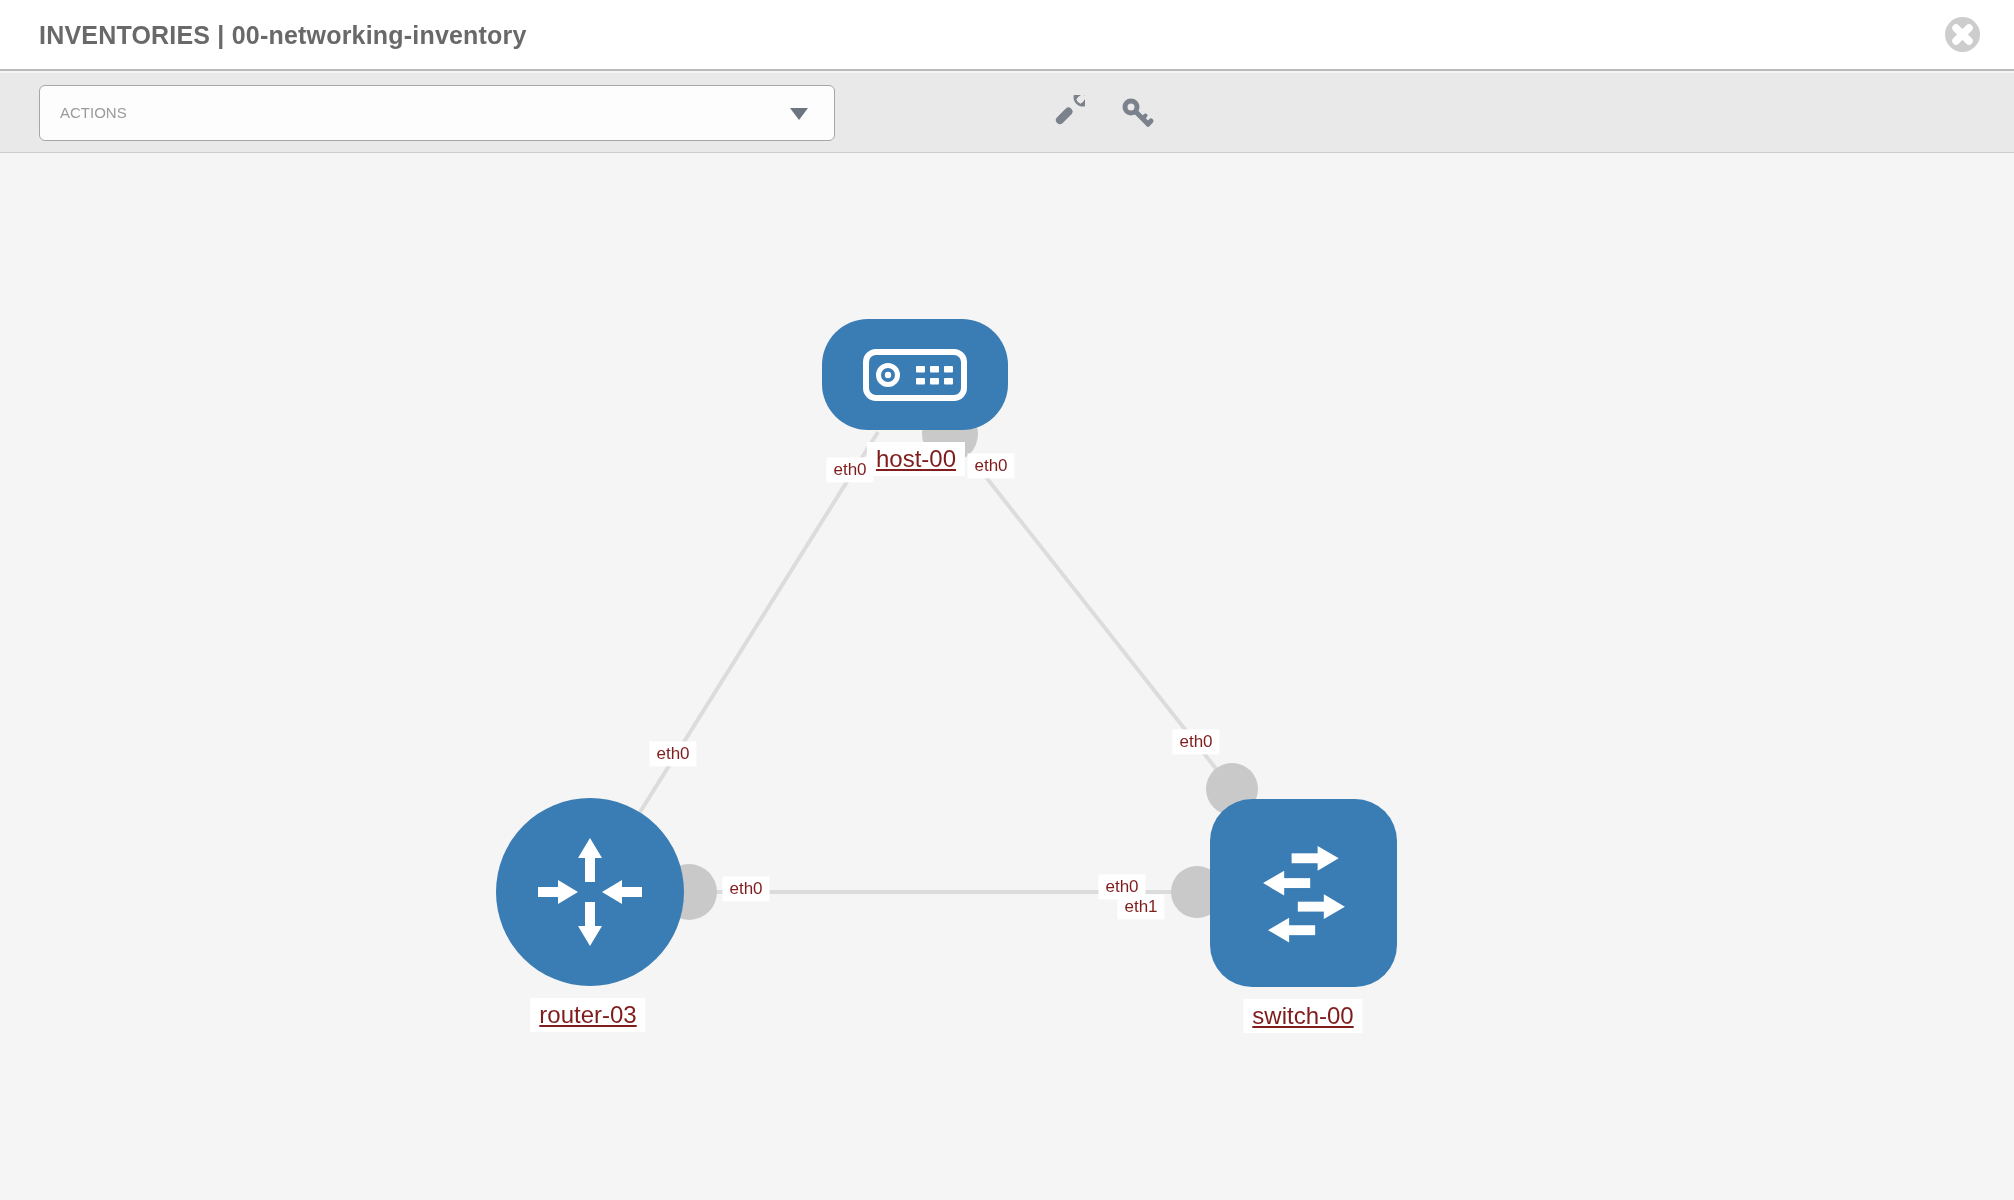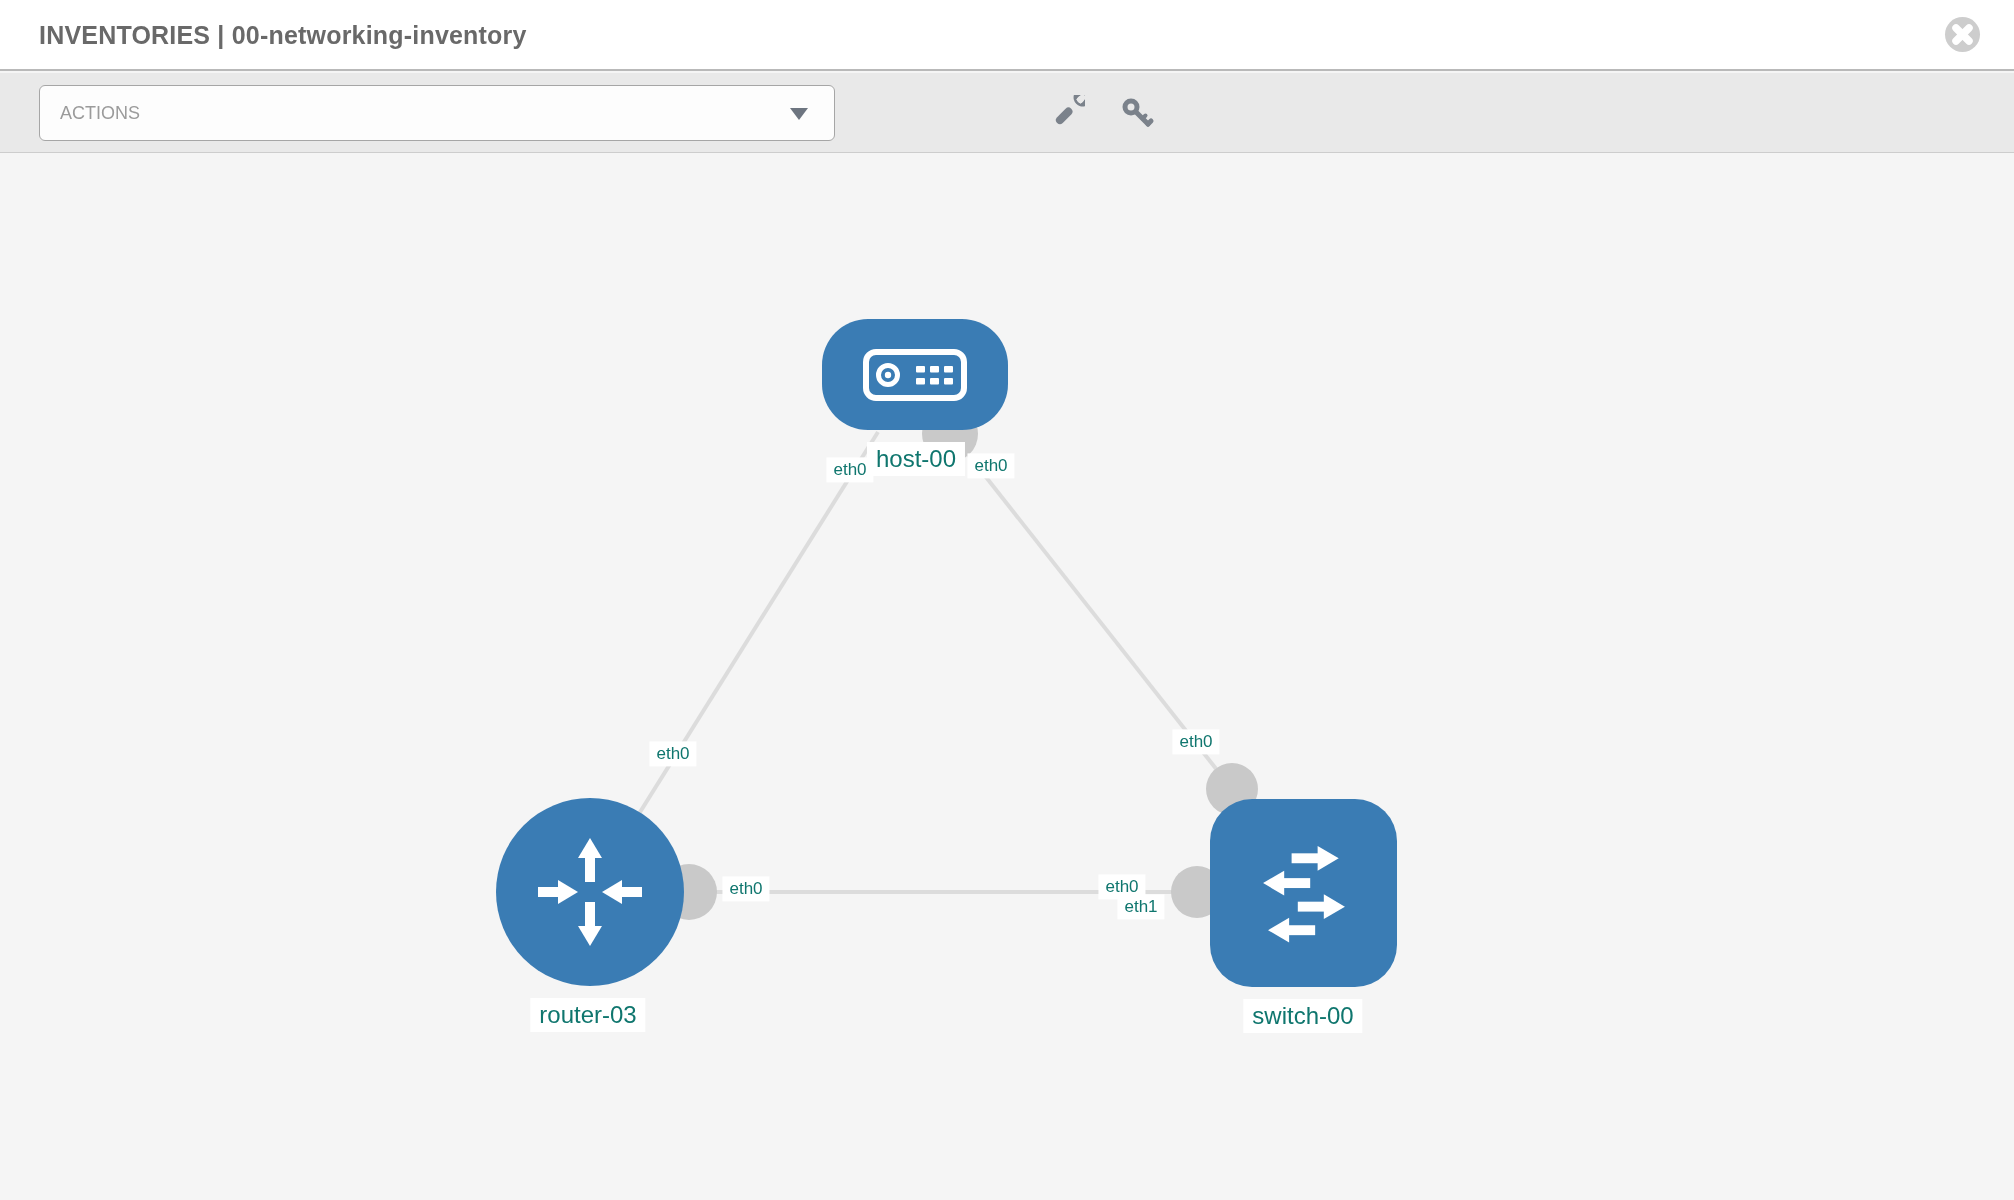--- a/index.html
+++ b/index.html
@@ -16,7 +16,7 @@
   .combo{position:absolute;top:12px;height:56px;background:#fdfdfd;border:1px solid #a6a6a6;border-radius:6px;box-sizing:border-box;}
   .combo-actions{left:39px;width:796px;}
   .combo-search{left:1182px;width:797px;}
-  .combo-text{position:absolute;left:20px;top:0;line-height:54px;font-size:18px;color:#9b9b9b;}
+  .combo-text{position:absolute;left:20px;top:0;line-height:54px;font-size:15px;color:#9b9b9b;}
   .combo-input{position:absolute;left:0;top:0;width:100%;height:100%;border:none;background:transparent;outline:none;padding:0 50px 0 20px;font-size:21px;color:#666;box-sizing:border-box;font-family:"Liberation Sans",sans-serif;}
   .combo-input::placeholder{color:#9b9b9b;opacity:1;}
   .caret{position:absolute;right:26px;top:22px;width:0;height:0;border-left:9px solid transparent;border-right:9px solid transparent;border-top:12px solid #6d7580;}

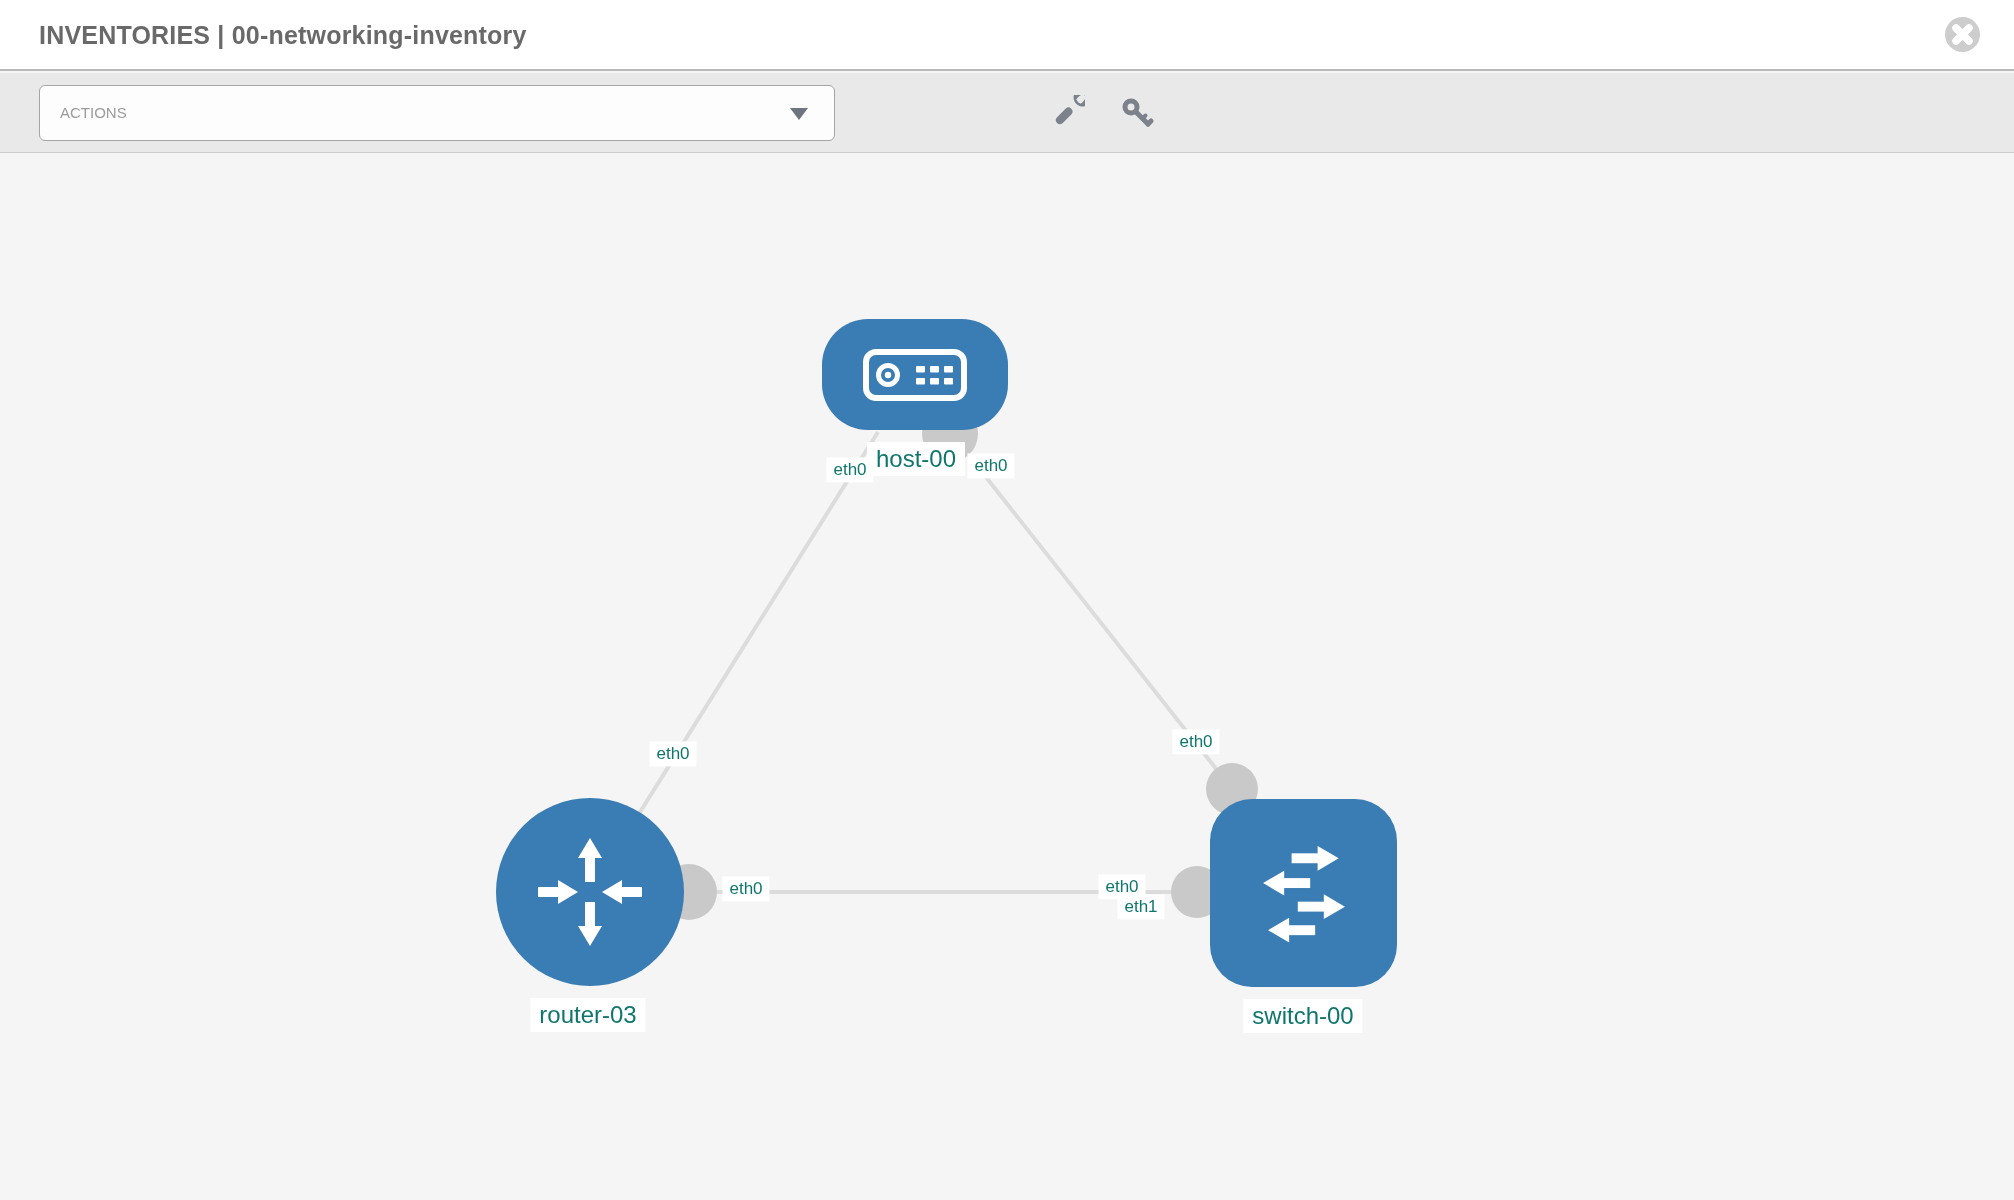--- a/index.html
+++ b/index.html
@@ -30,7 +30,7 @@
   .node-host{left:822px;top:165px;width:186px;height:111px;border-radius:46px;}
   .node-router{left:496px;top:644px;width:188px;height:188px;border-radius:50%;}
   .node-switch{left:1210px;top:645px;width:187px;height:188px;border-radius:42px;}
-  .chip{position:absolute;transform:translate(-50%,-50%);background:#ffffff;color:#0f766e;padding:2px 7px;font-size:17px;white-space:nowrap;line-height:1.25;}
+  .chip{position:absolute;transform:translate(-50%,-50%);background:#ffffff;color:#7f1d1d;padding:2px 7px;font-size:17px;white-space:nowrap;line-height:1.25;}
   .chip-node{font-size:24px;padding:2px 9px;}
 </style>
 </head>

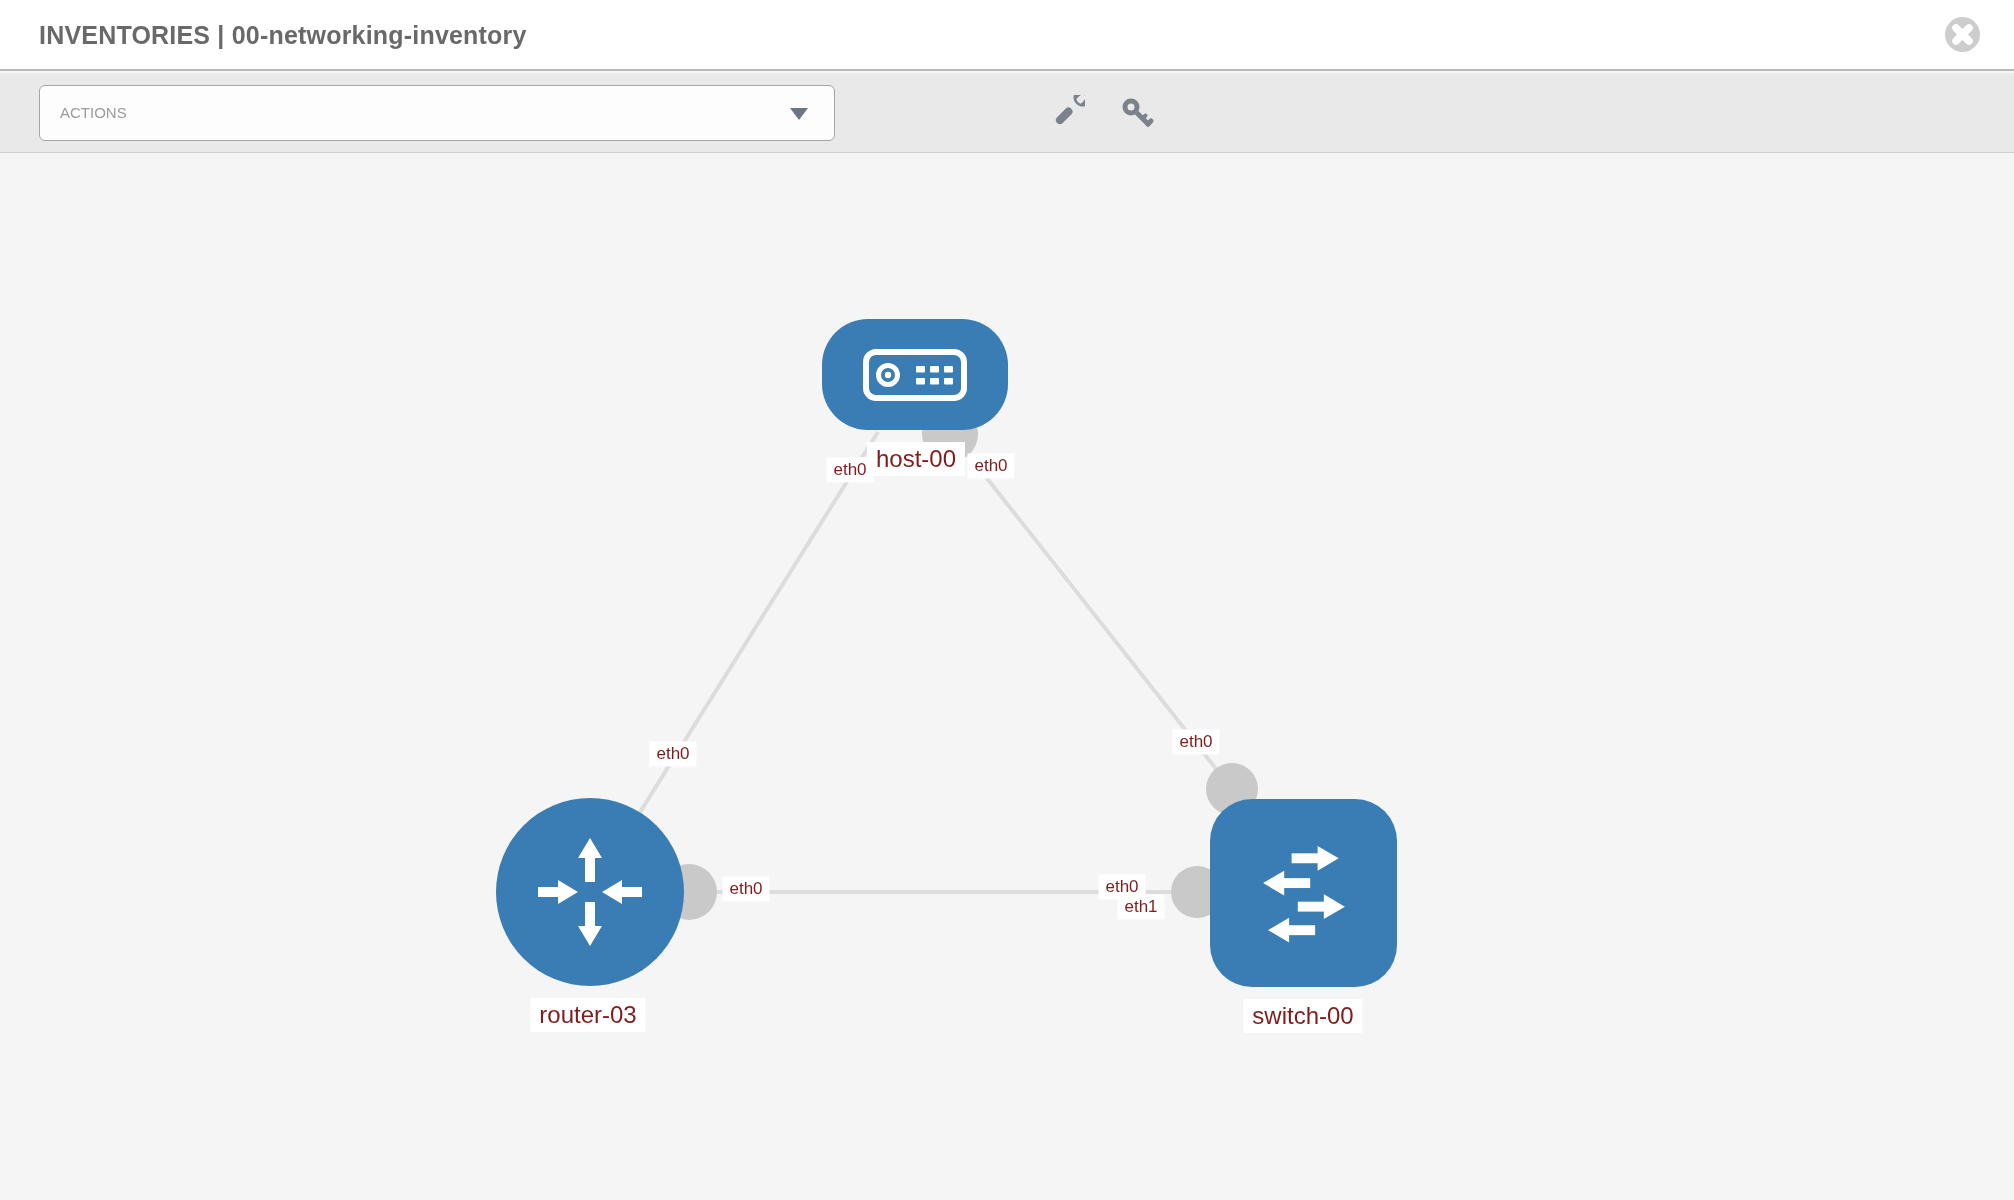--- a/index.html
+++ b/index.html
@@ -31,7 +31,7 @@
   .node-router{left:496px;top:644px;width:188px;height:188px;border-radius:50%;}
   .node-switch{left:1210px;top:645px;width:187px;height:188px;border-radius:42px;}
   .chip{position:absolute;transform:translate(-50%,-50%);background:#ffffff;color:#7f1d1d;padding:2px 7px;font-size:17px;white-space:nowrap;line-height:1.25;}
-  .chip-node{font-size:24px;padding:2px 9px;}
+  .chip-node{font-size:24px;padding:2px 9px;text-decoration:underline;}
 </style>
 </head>
 <body>

